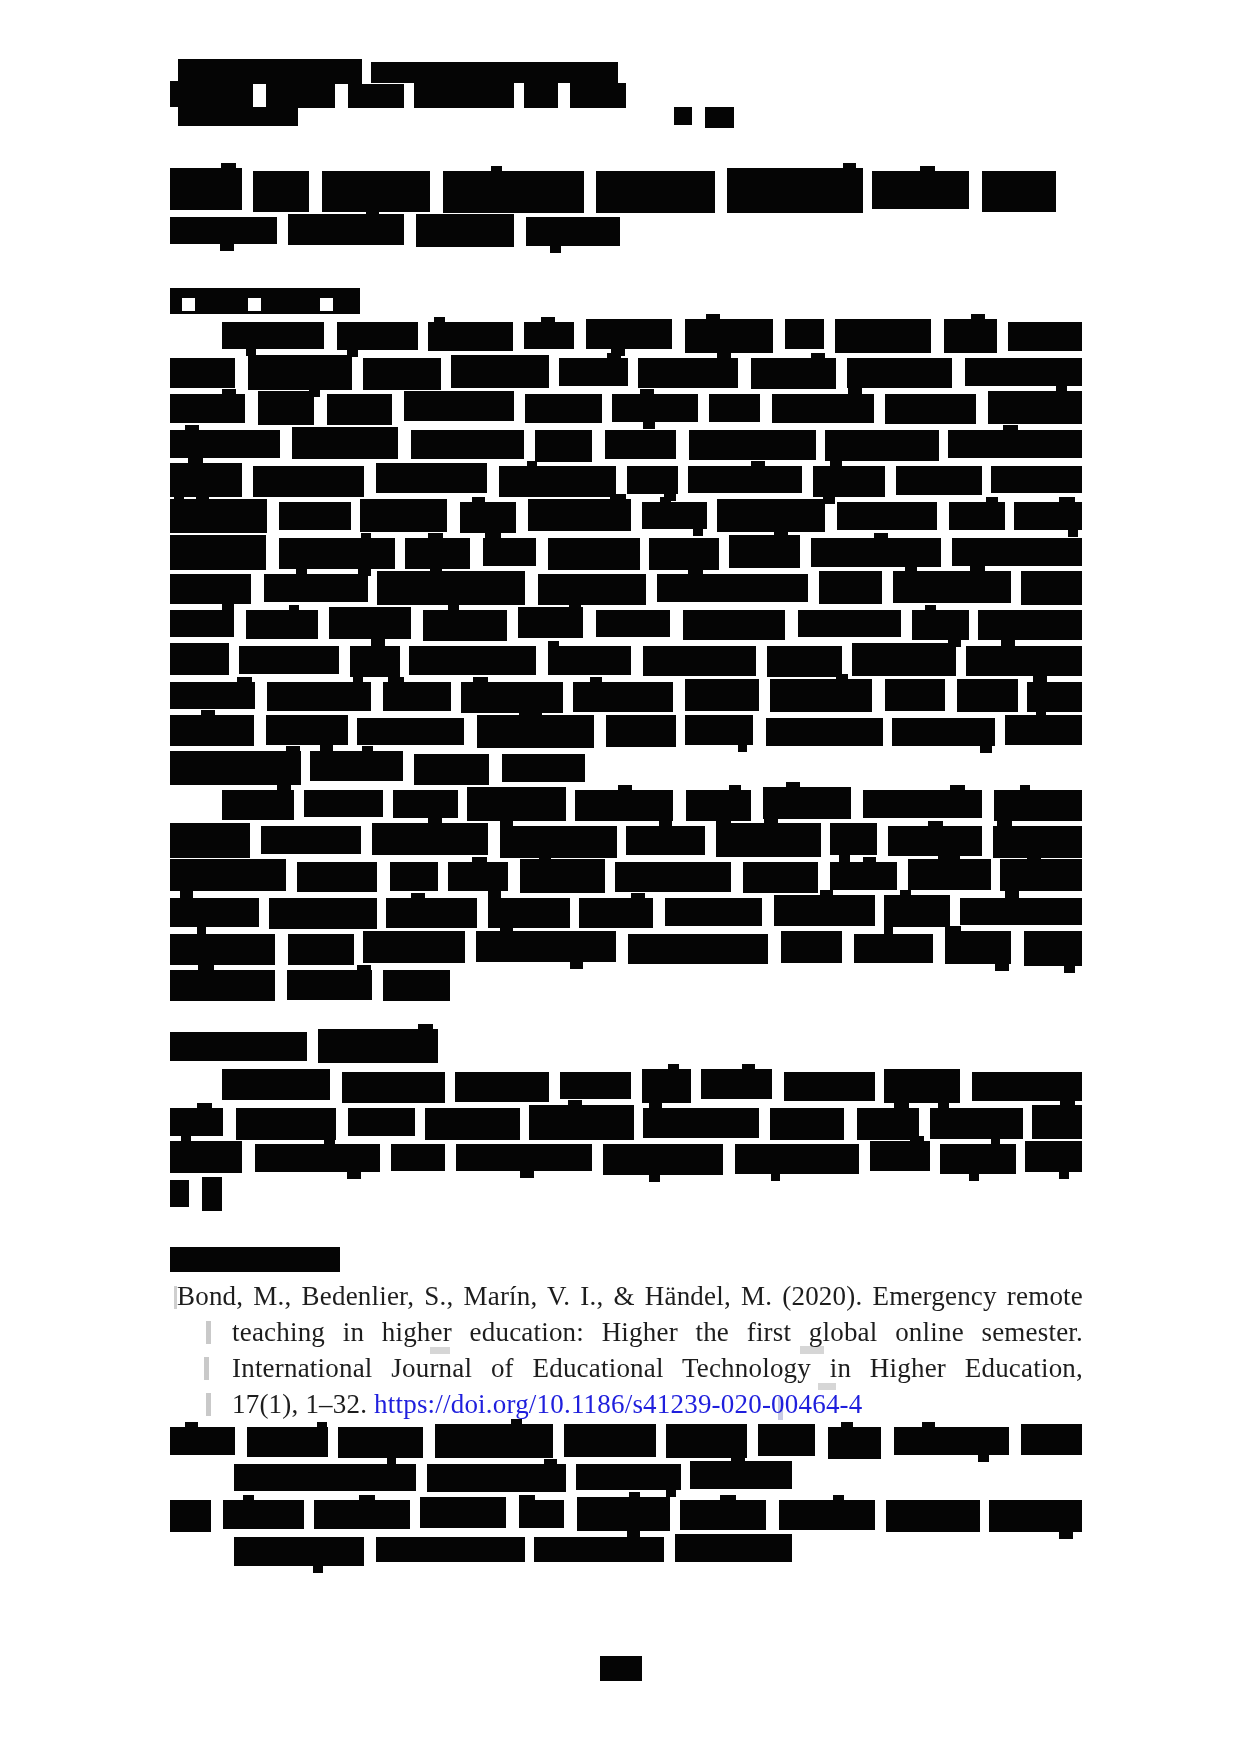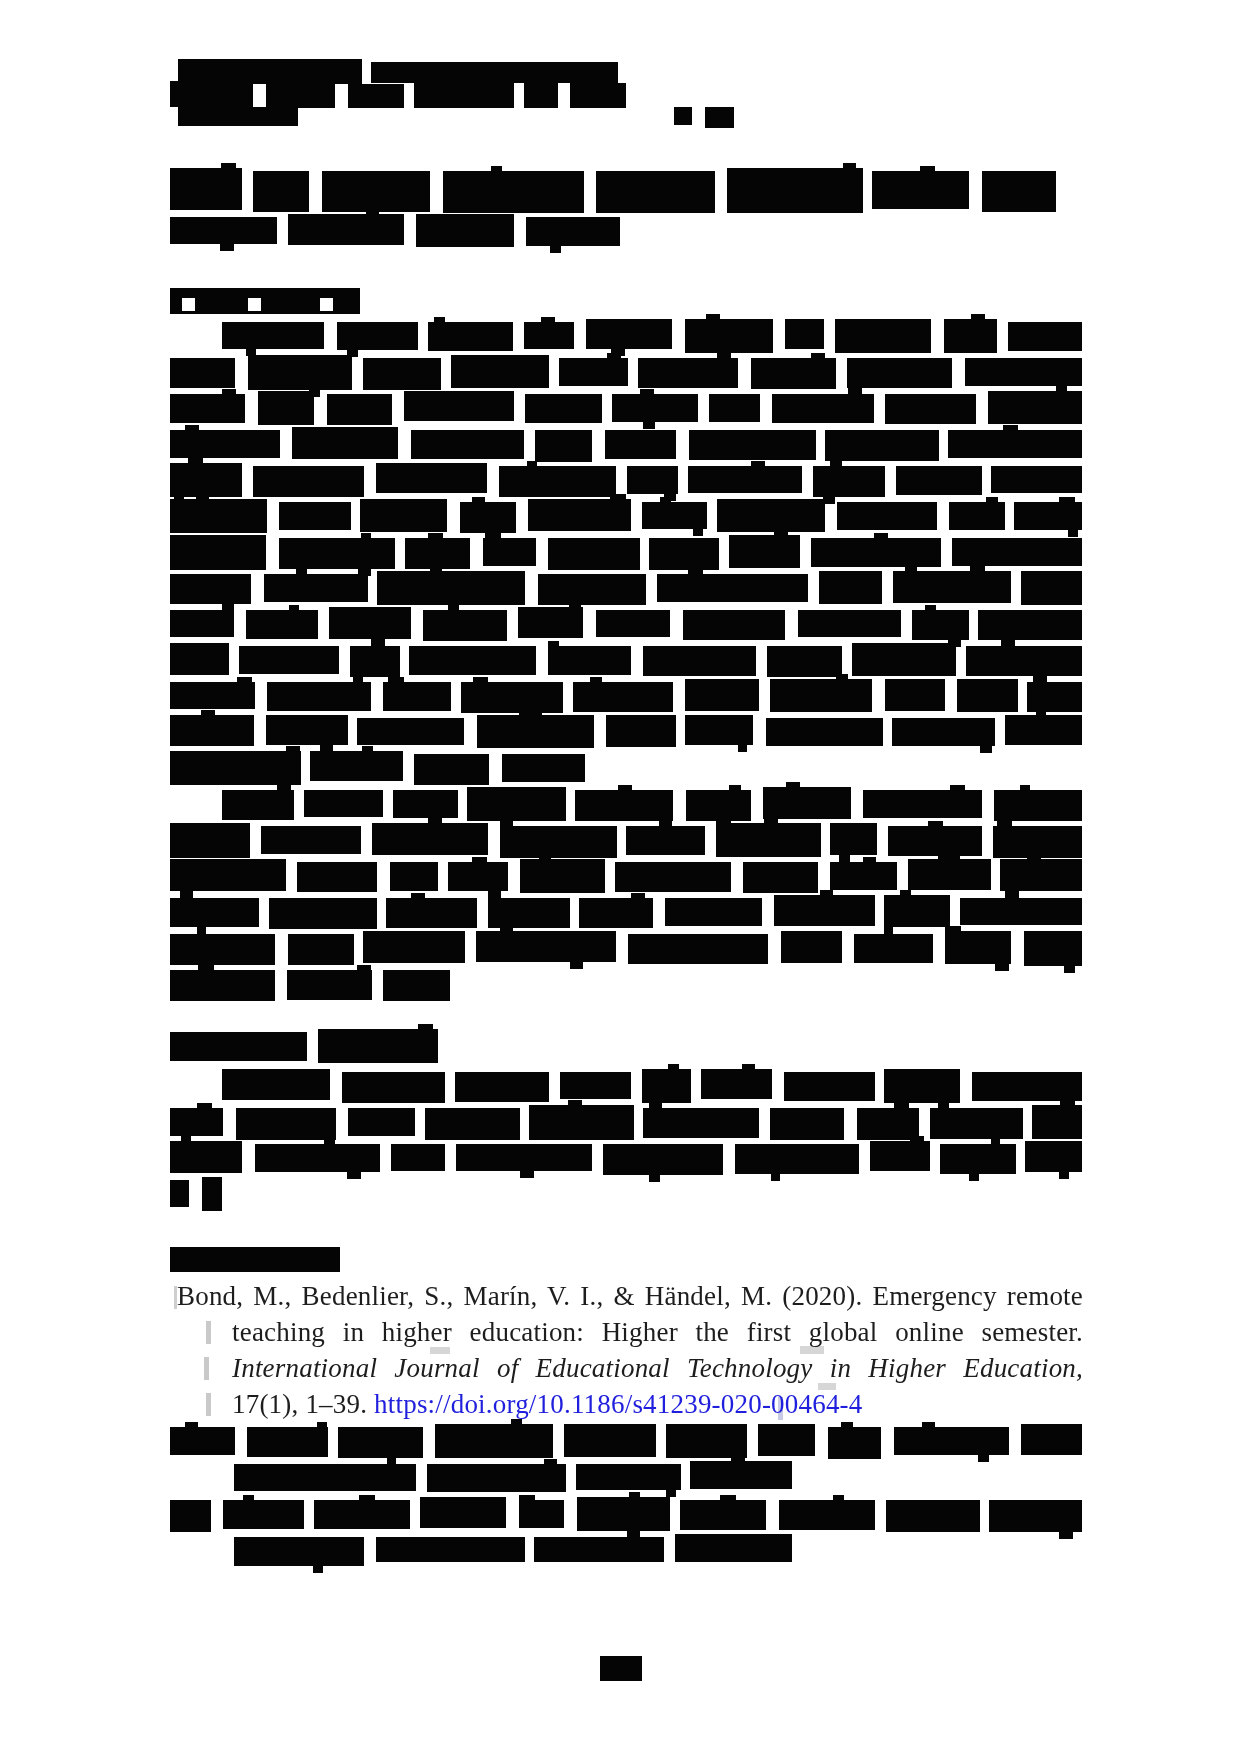--- a/index.html
+++ b/index.html
@@ -595,7 +595,7 @@
   <div>
     <div class="ref-line ref-just" style="left:177px;top:1278px;width:906px;">Bond, M., Bedenlier, S., Marín, V. I., &amp; Händel, M. (2020). Emergency remote</div>
     <div class="ref-line ref-just" style="left:232px;top:1314px;width:851px;">teaching in higher education: Higher the first global online semester.</div>
-    <div class="ref-line ref-just" style="left:232px;top:1350px;width:851px;font-style:italic;">International Journal of Educational Technology in Higher Education,</div>
+    <div class="ref-line ref-just" style="left:232px;top:1350px;width:851px;">International Journal of Educational Technology in Higher Education,</div>
     <div class="ref-line" style="left:232px;top:1386px;"><span>17(1), 1–39. </span><a href="#" style="color: rgb(31, 31, 221);">https://doi.org/10.1186/s41239-020-00464-4</a></div>
   </div>
 

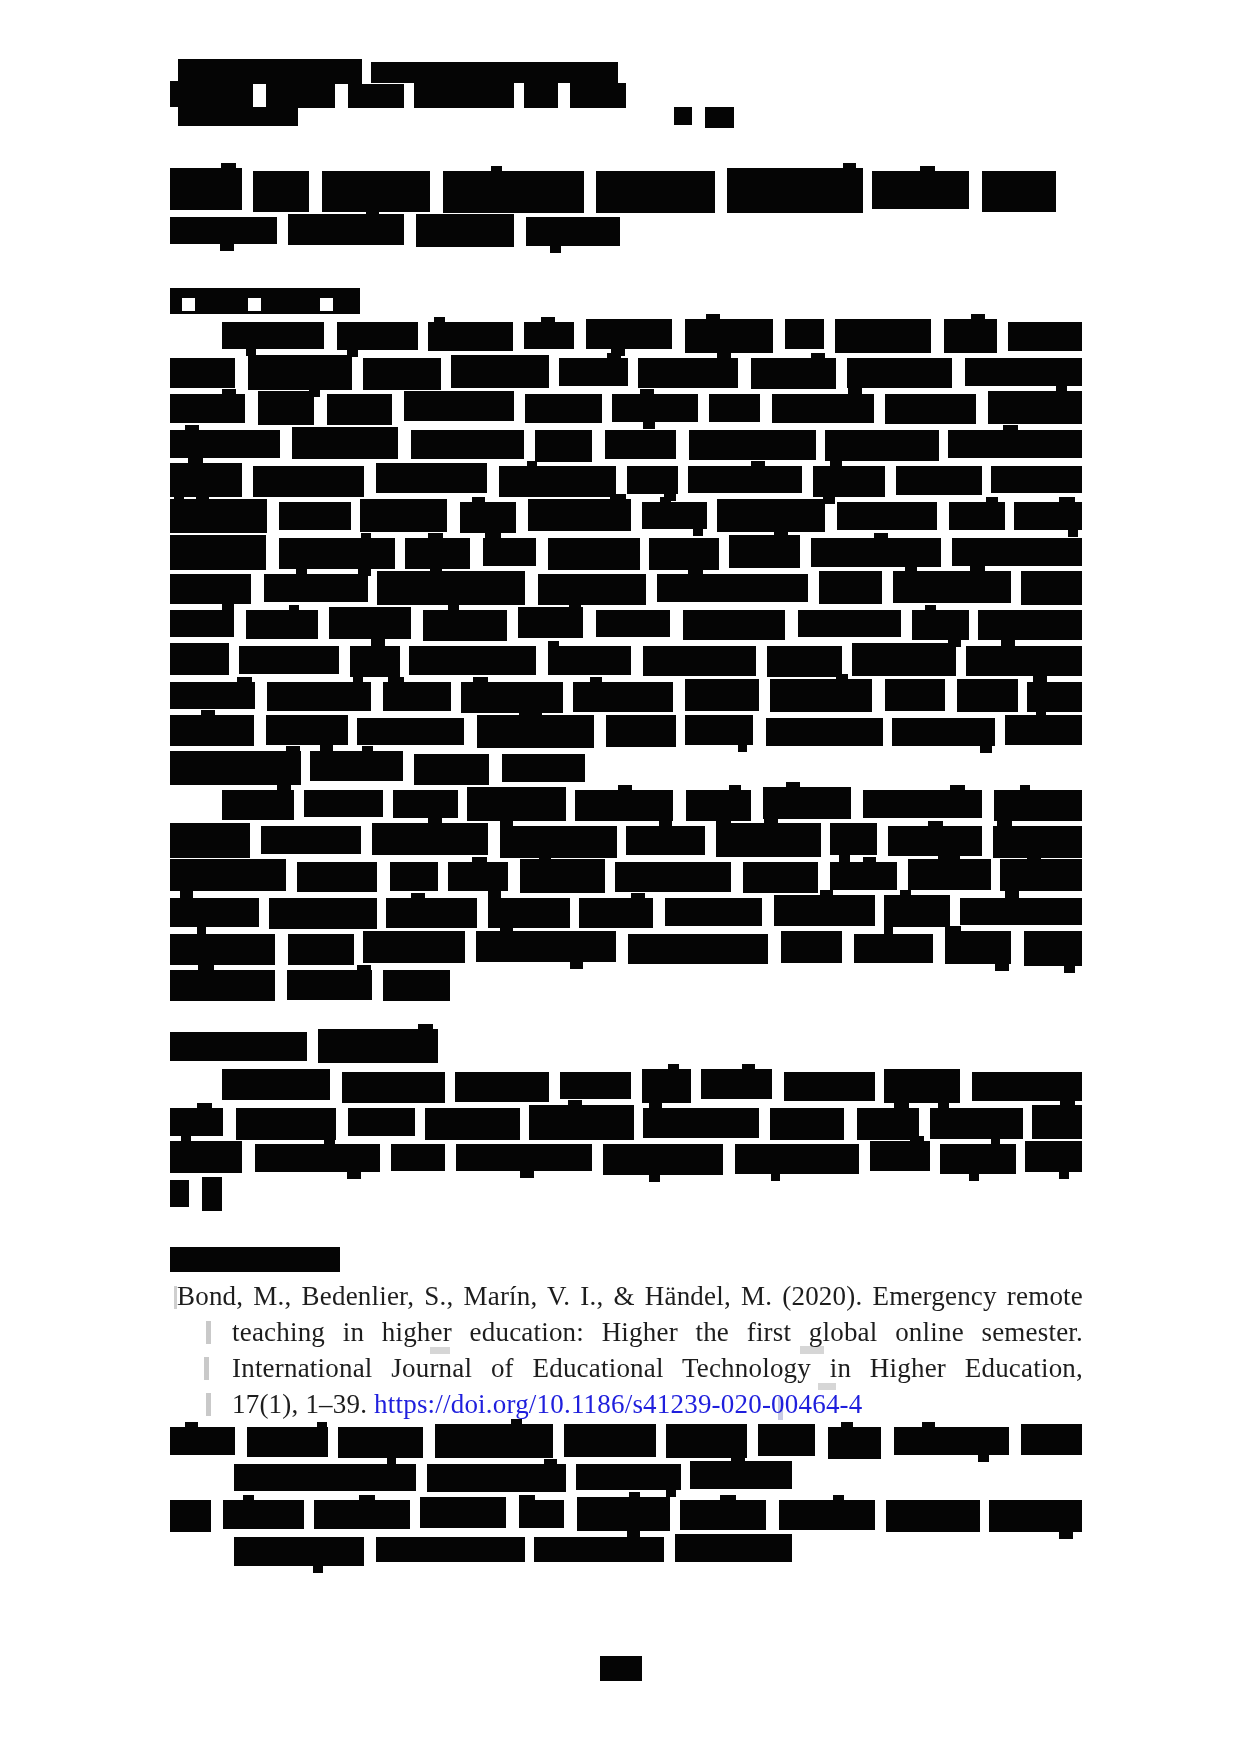--- a/index.html
+++ b/index.html
@@ -596,7 +596,7 @@
     <div class="ref-line ref-just" style="left:177px;top:1278px;width:906px;">Bond, M., Bedenlier, S., Marín, V. I., &amp; Händel, M. (2020). Emergency remote</div>
     <div class="ref-line ref-just" style="left:232px;top:1314px;width:851px;">teaching in higher education: Higher the first global online semester.</div>
     <div class="ref-line ref-just" style="left:232px;top:1350px;width:851px;">International Journal of Educational Technology in Higher Education,</div>
-    <div class="ref-line" style="left:232px;top:1386px;"><span>17(1), 1–39. </span><a href="#" style="color: rgb(31, 31, 221);">https://doi.org/10.1186/s41239-020-00464-4</a></div>
+    <div class="ref-line" style="left:232px;top:1386px;"><span>17(1), 1–32. </span><a href="#" style="color: rgb(31, 31, 221);">https://doi.org/10.1186/s41239-020-00464-4</a></div>
   </div>
 
 </div>

